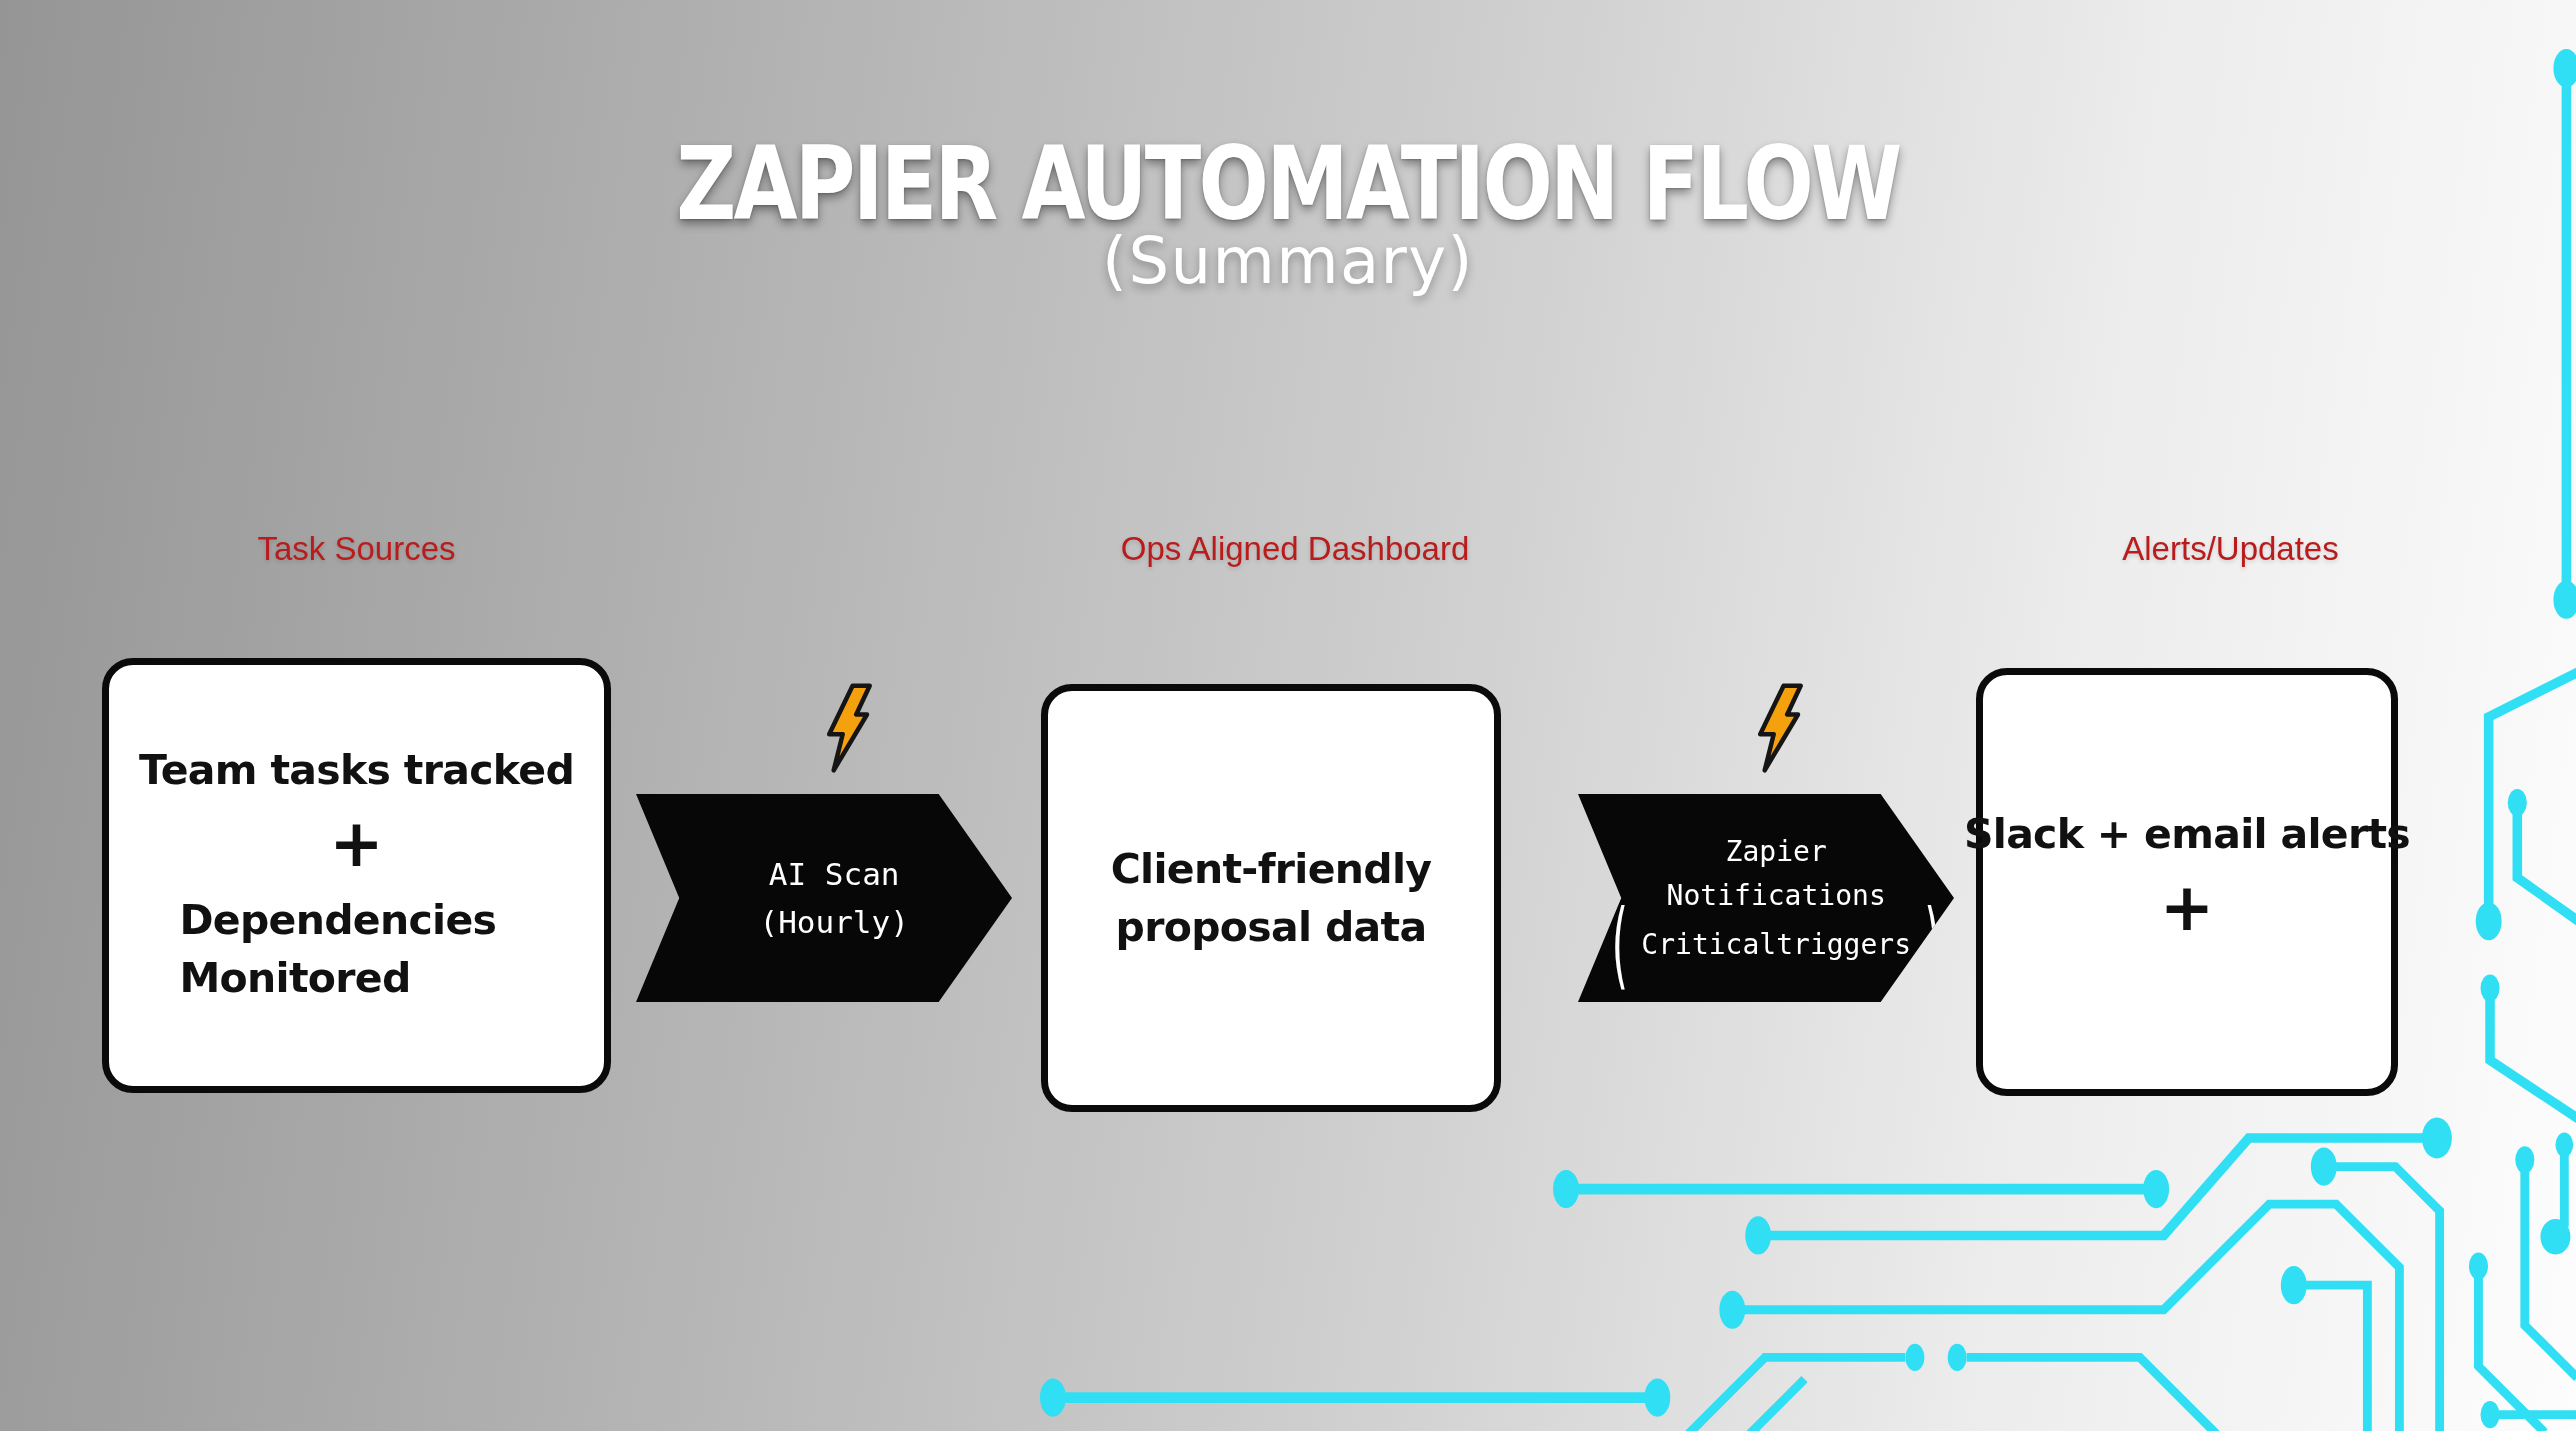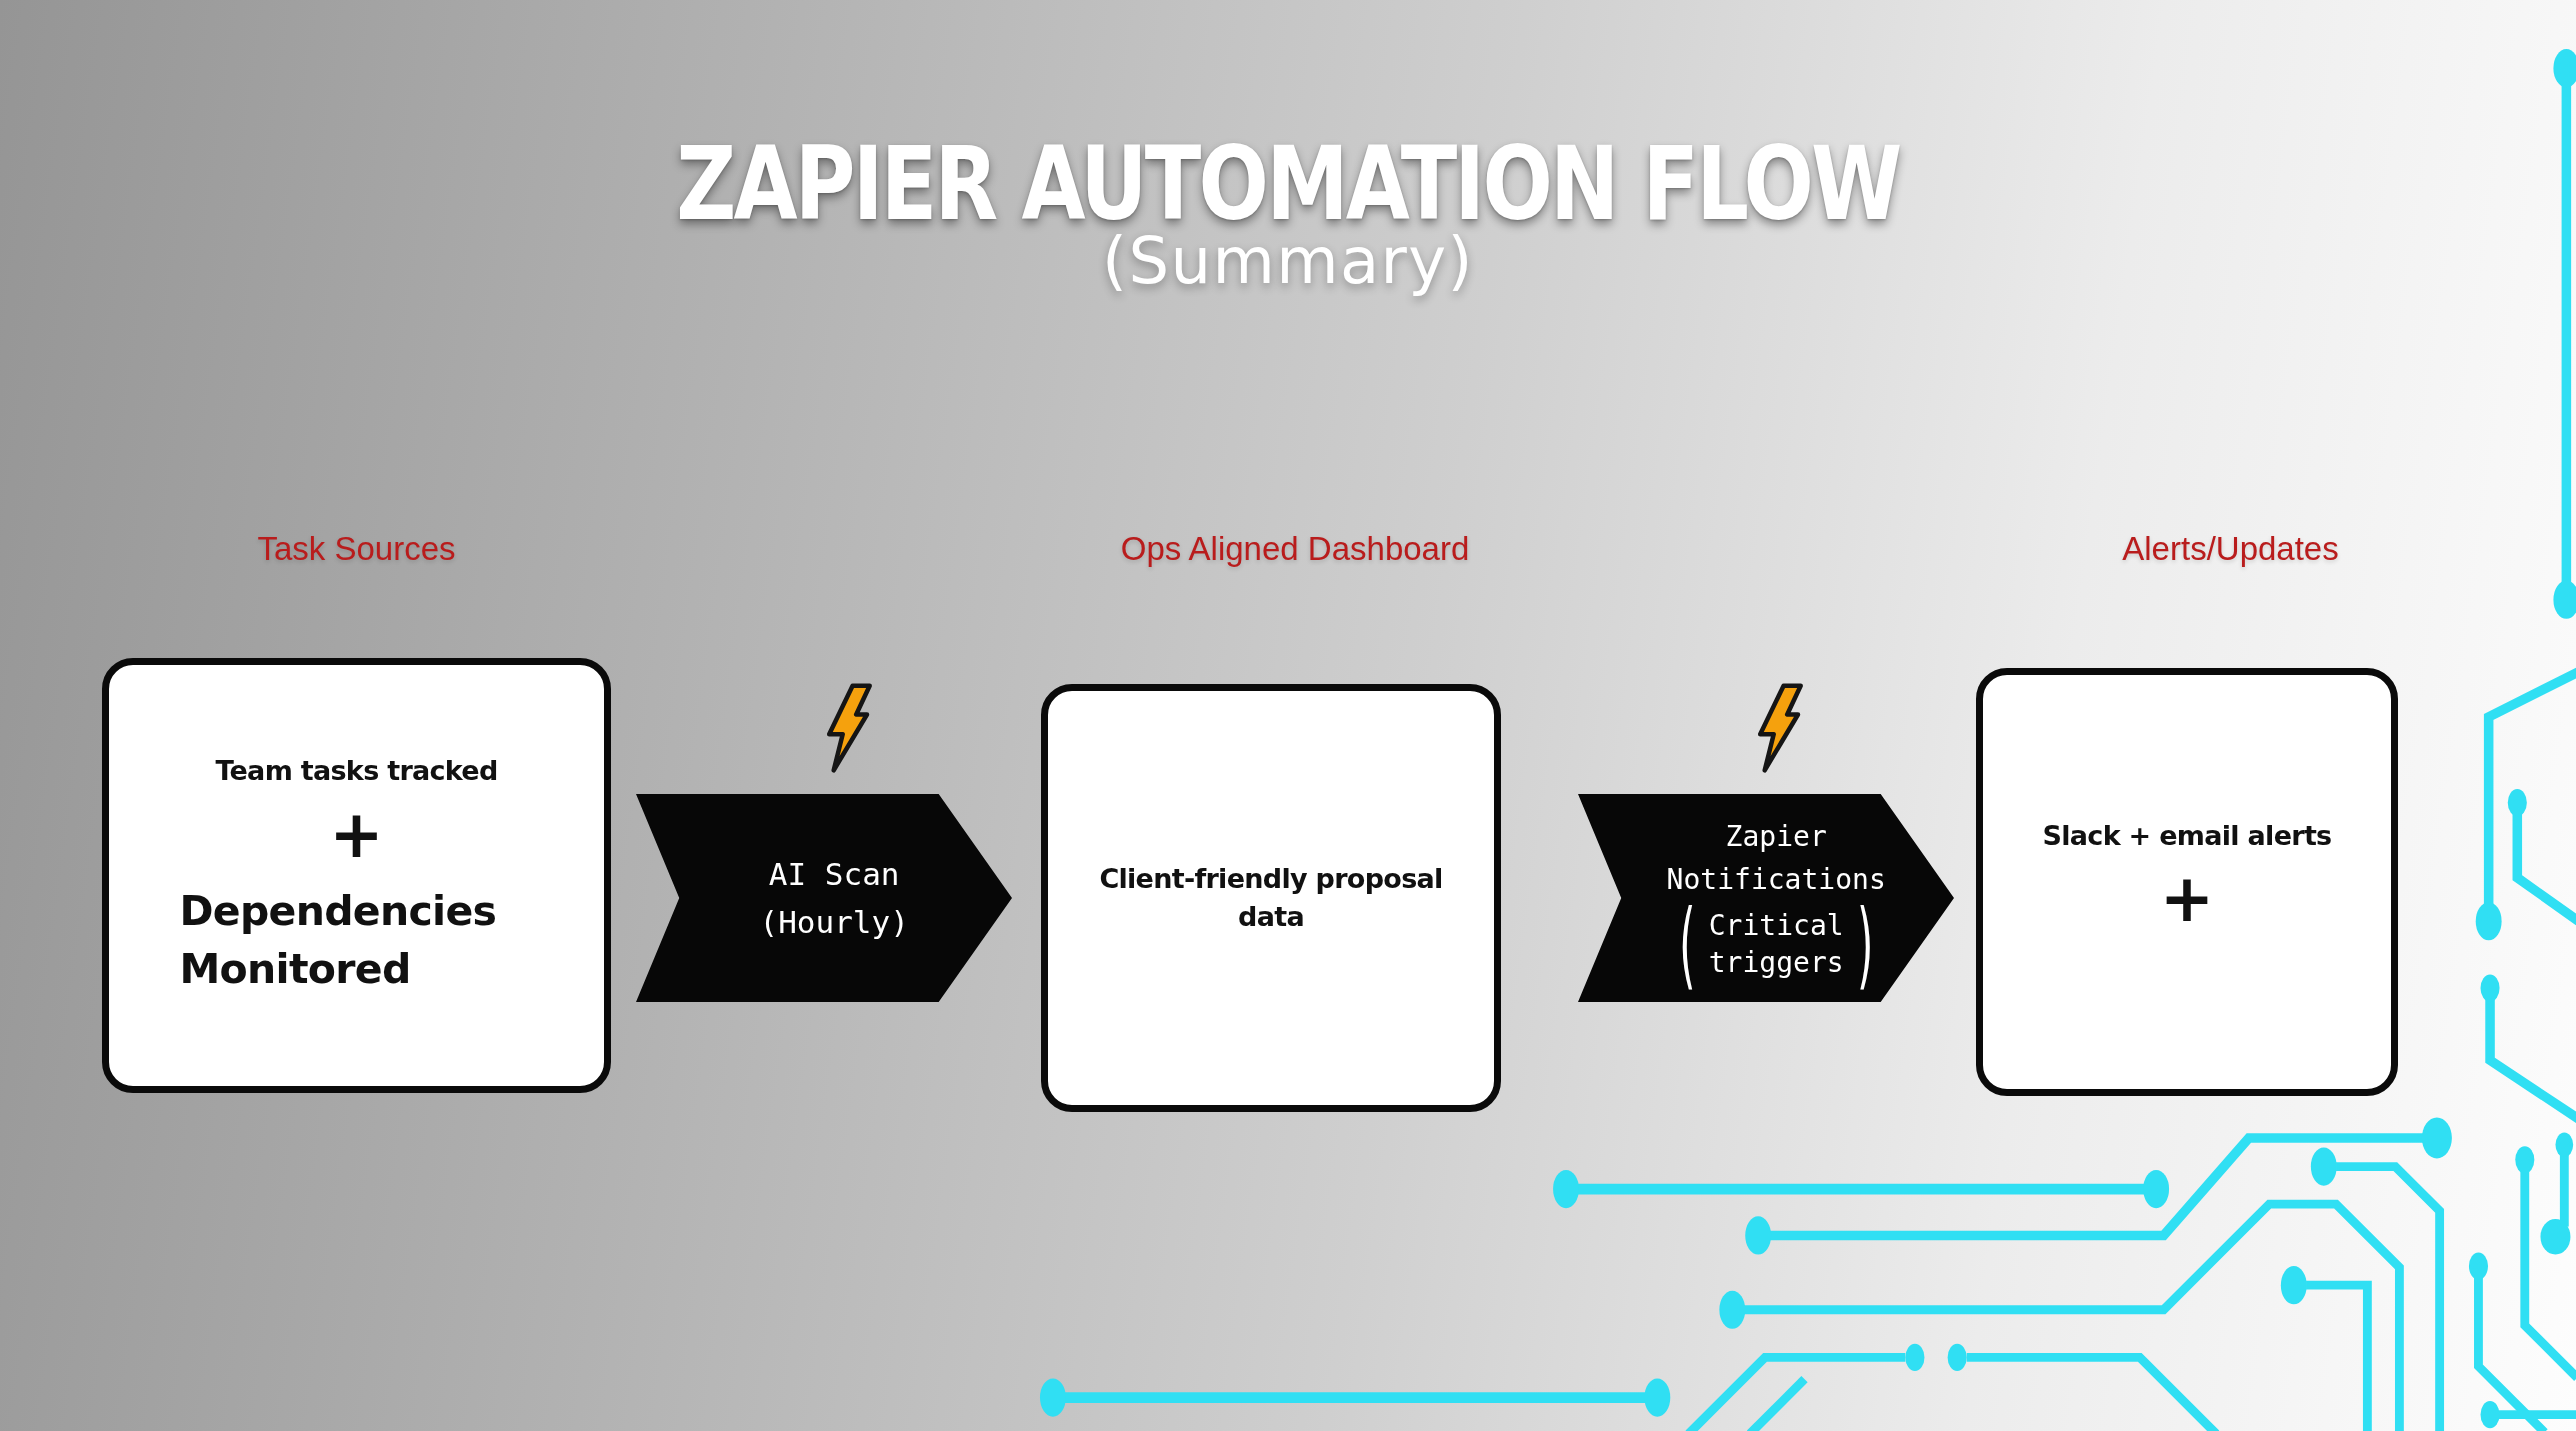--- a/index.html
+++ b/index.html
@@ -50,7 +50,7 @@
   .box-1 { left: 102px;  top: 658px; width: 509px; height: 435px; }
   .box-2 { left: 1041px; top: 668px; width: 460px; height: 428px; margin-top: 16px; }
   .box-3 { left: 1976px; top: 668px; width: 422px; height: 428px; }
-  .node-title { font-size: 27px; letter-spacing: -0.7px; white-space: nowrap; line-height: 1.3; }
+  .node-title { font-size: 41px; letter-spacing: -0.7px; white-space: nowrap; line-height: 1.3; }
   .node-title.wrap { white-space: normal; text-align: center; width: 382px; line-height: 1.42; }
   .node-plus { font-size: 65px; line-height: 0.9; margin: 17.7px 0; }
   .node-sub { font-size: 41px; letter-spacing: -0.7px; line-height: 1.42; }

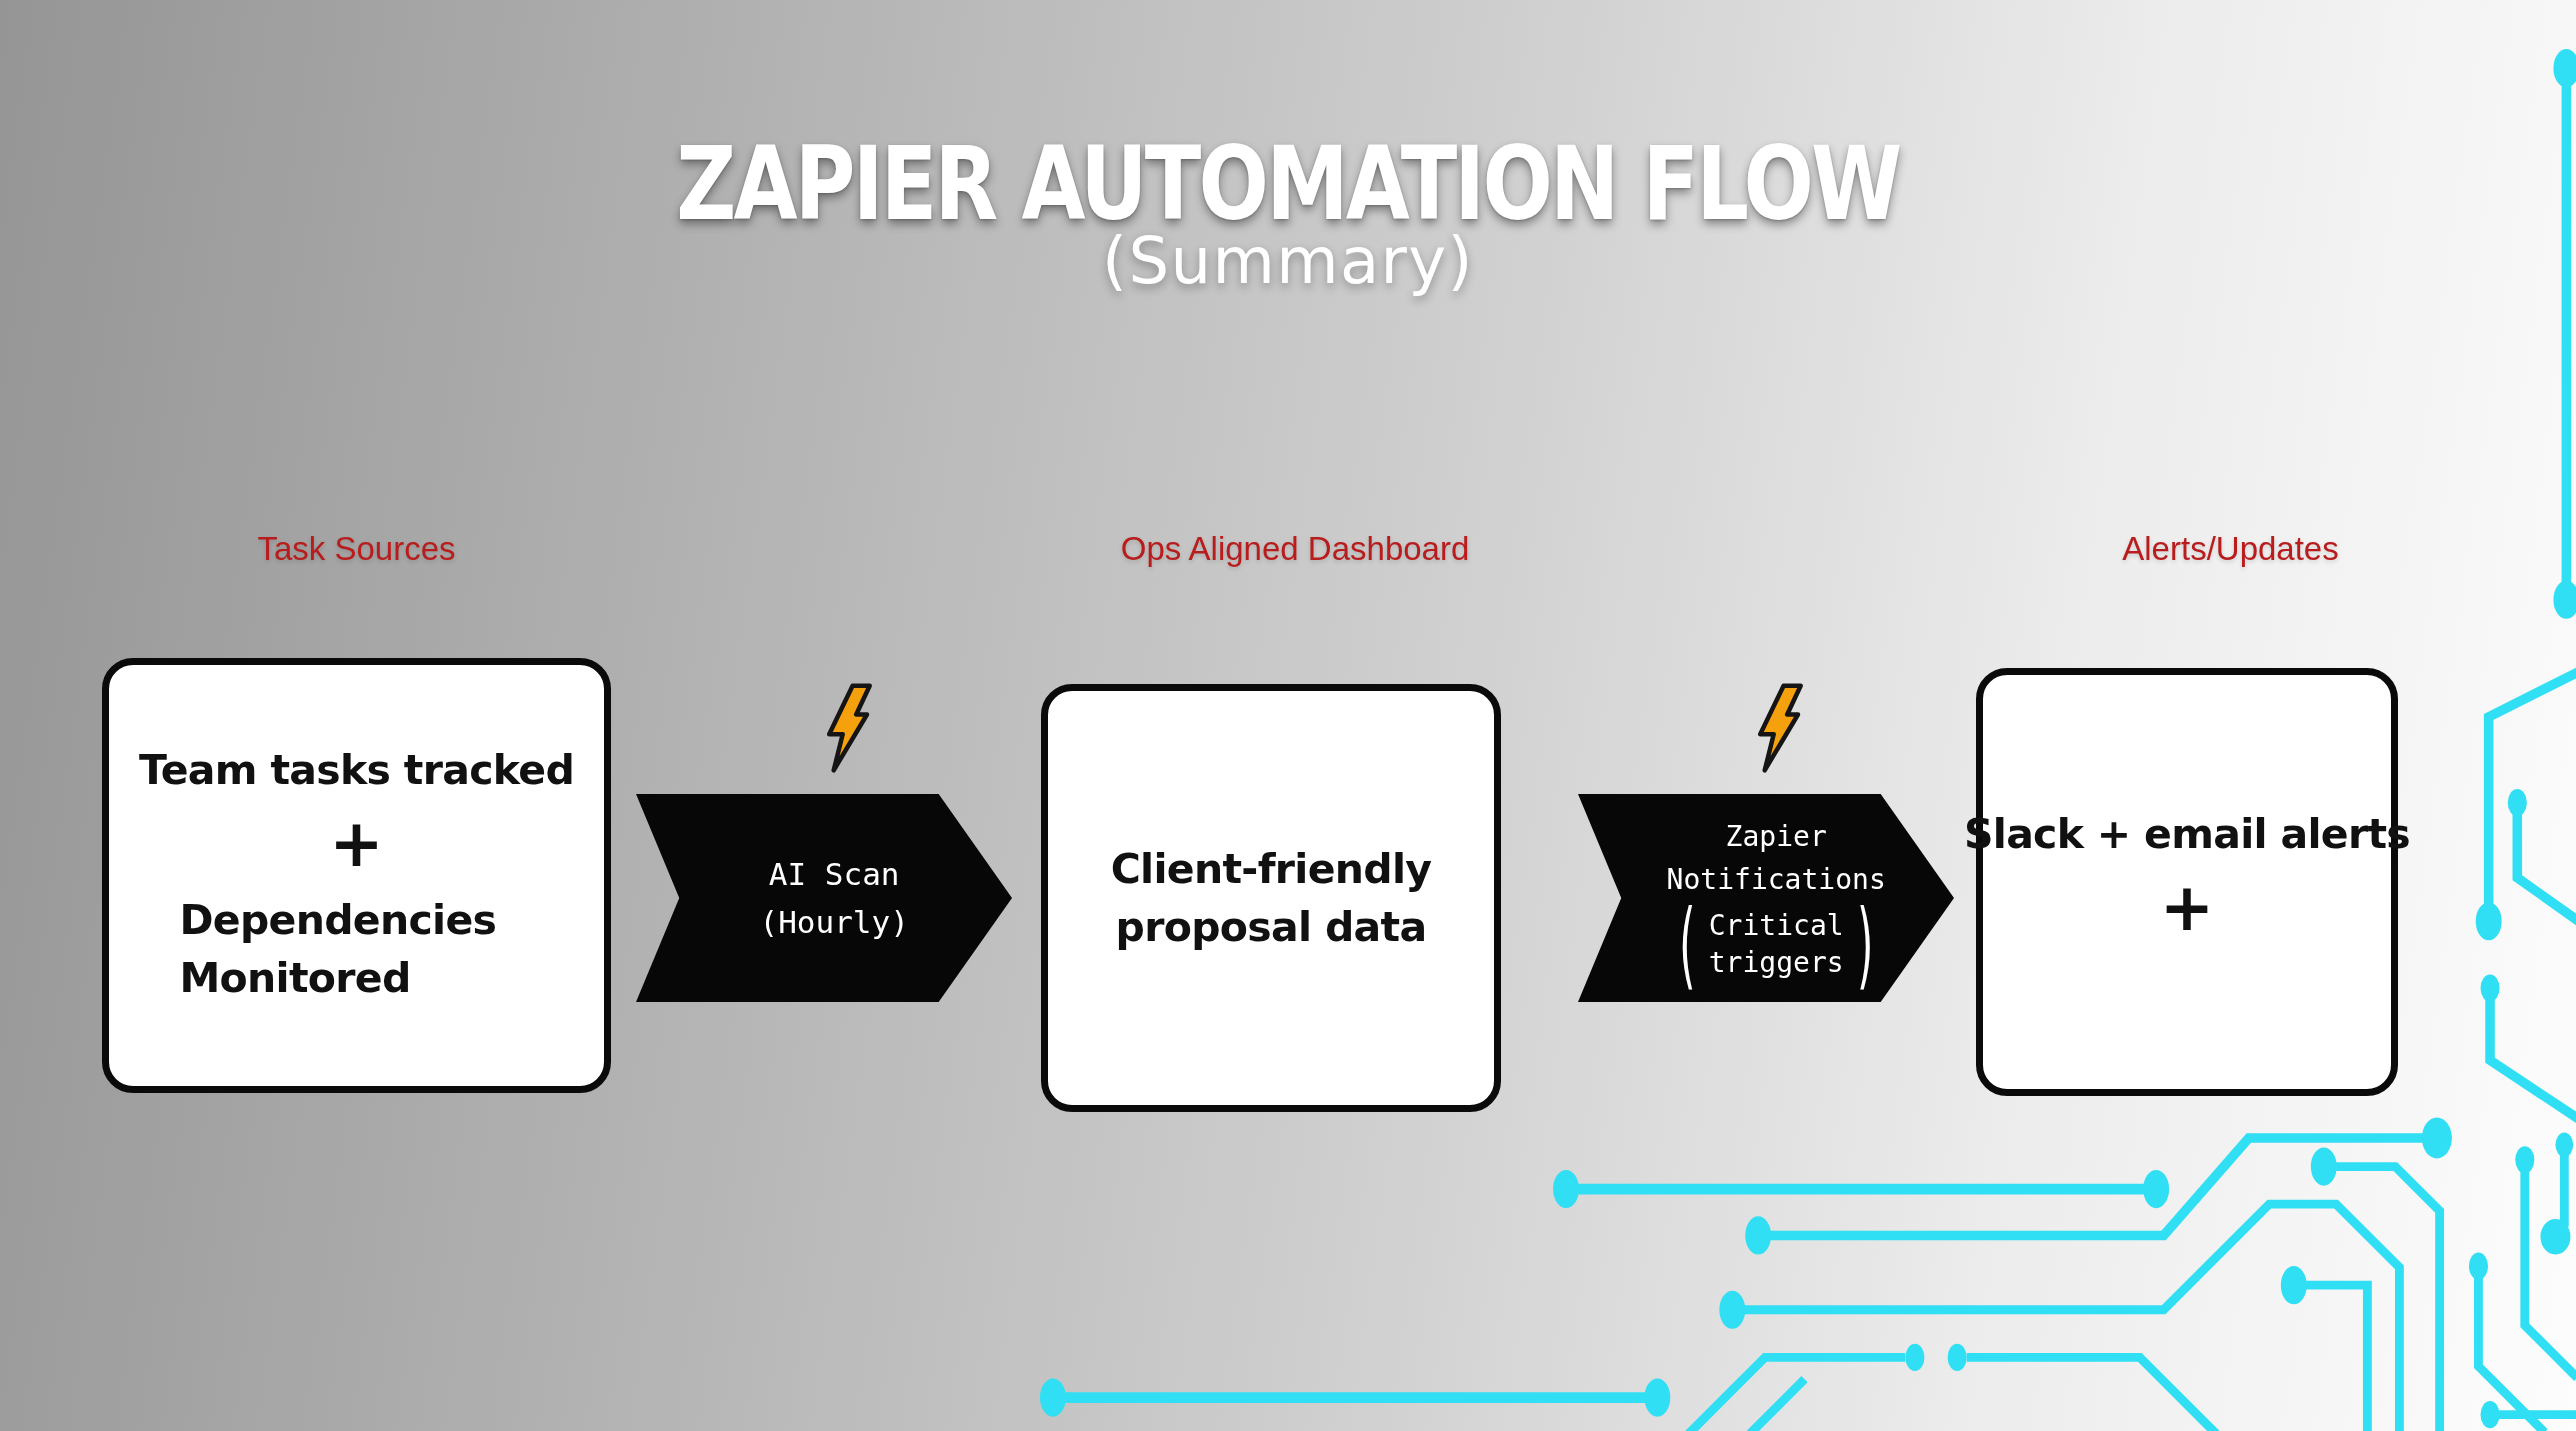--- a/index.html
+++ b/index.html
@@ -71,7 +71,7 @@
   .arrow-1 .mono-line { font-size: 31px; line-height: 1.55; }
   .arrow-2 .mono-line { font-size: 28px; line-height: 1.55; }
   .paren-row { display: flex; align-items: center; gap: 9.5px; margin-top: 6.8px; }
-  .paren-col { display: flex; flex-direction: column; align-items: center; }
+  .paren-col { display: flex; flex-direction: row; align-items: center; }
   .paren-col .mono-line { line-height: 1.3; }
   .big-paren {
     display: inline-block; font-size: 42px; line-height: 1;

